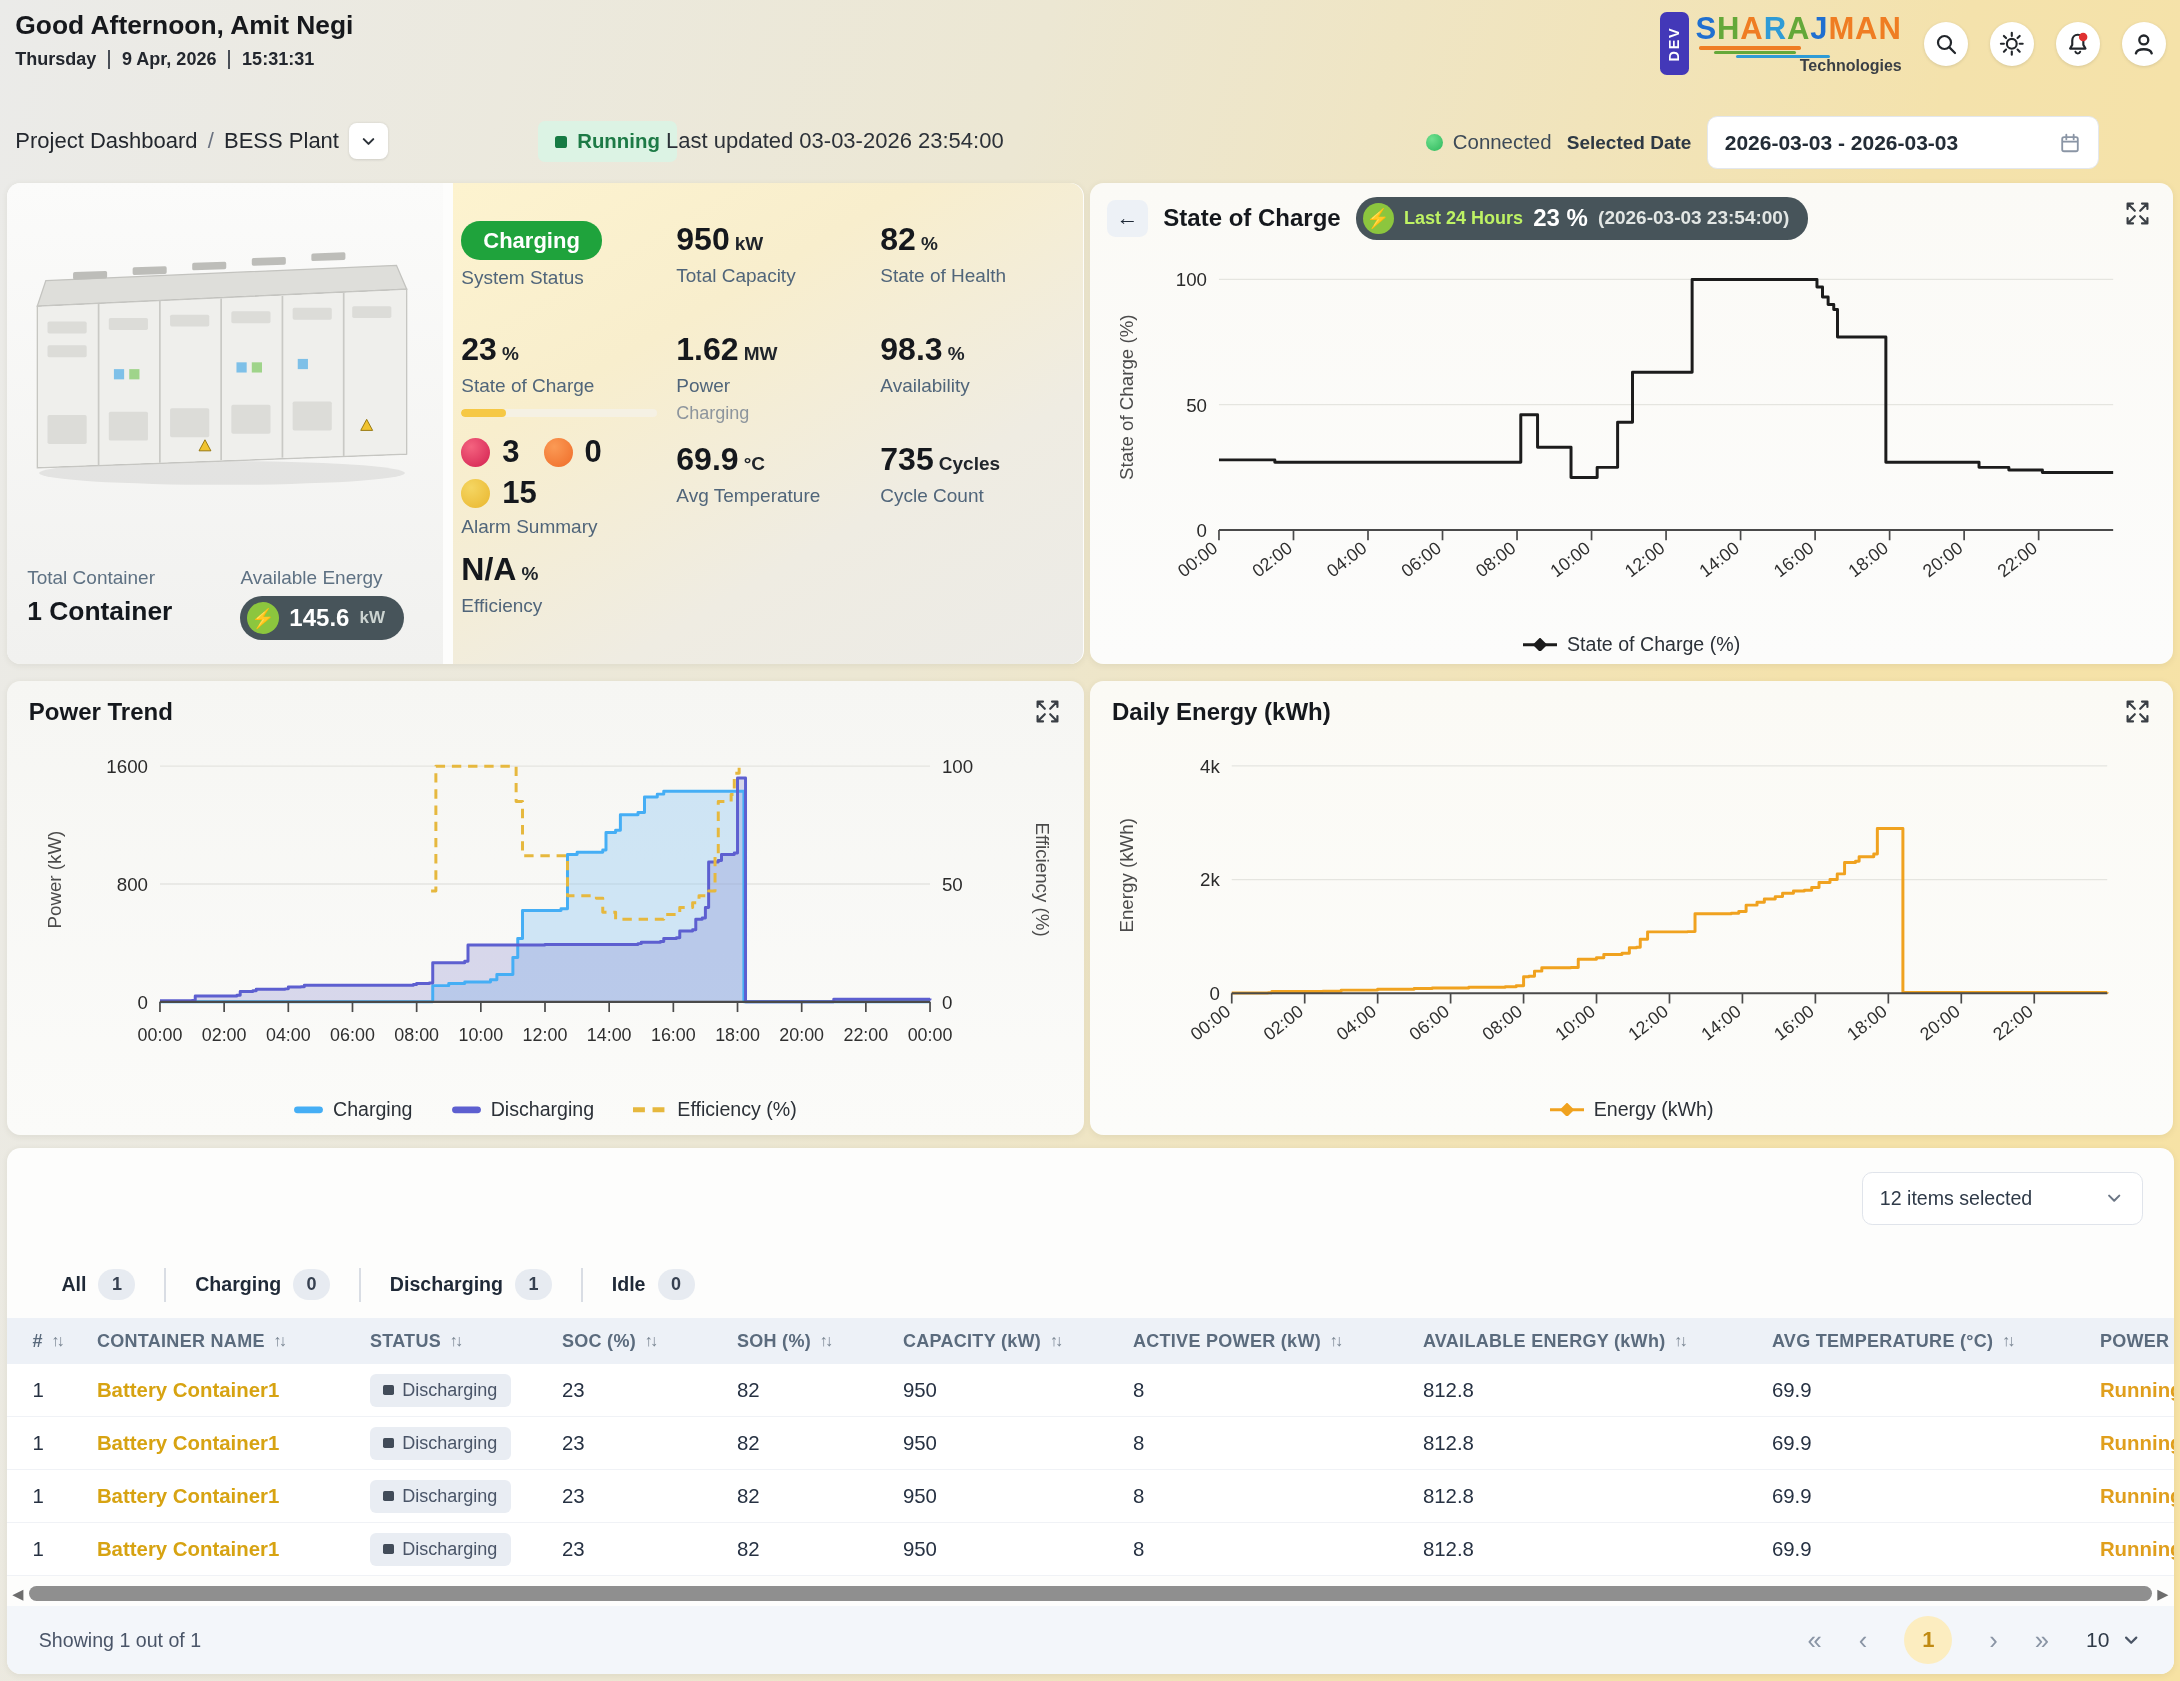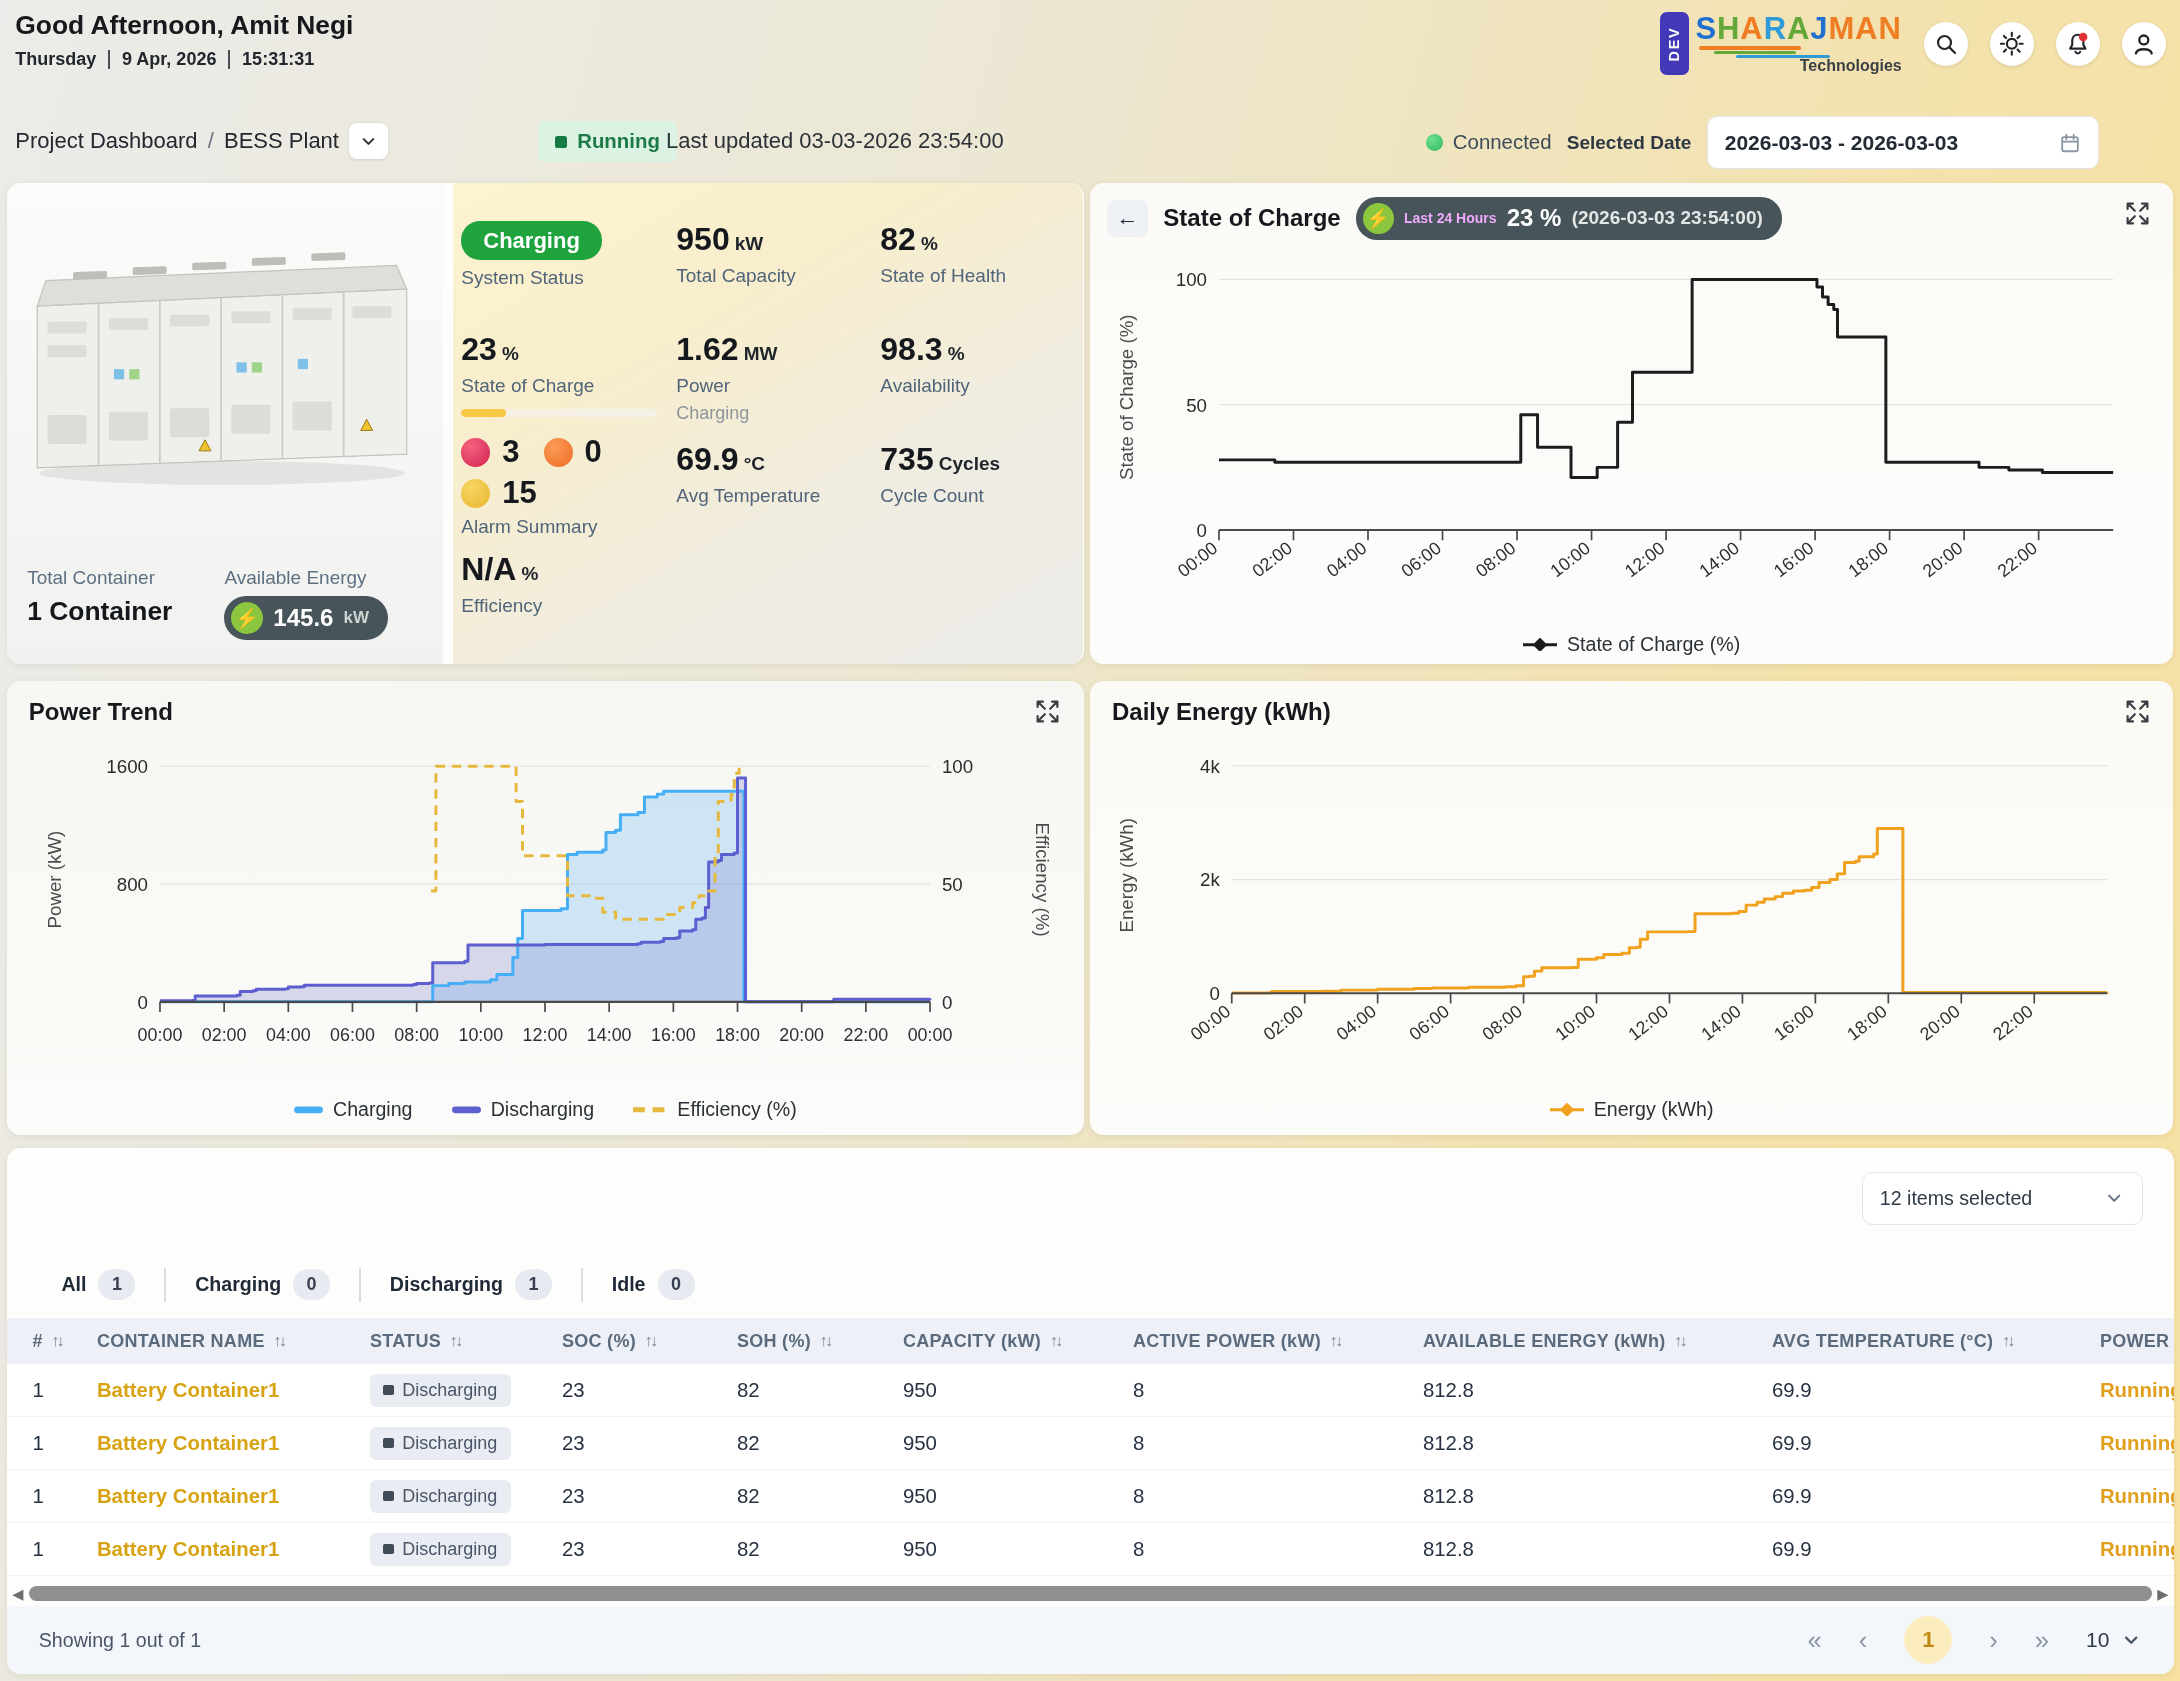--- a/index.html
+++ b/index.html
@@ -74,7 +74,7 @@
   .backbtn { width:41px; height:37px; border-radius:8.5px; background:#edf1f6; display:flex; align-items:center; justify-content:center; font-size:22px; color:#1f2937; }
   .soc-title { font-size:24px; font-weight:bold; }
   .darkpill { height:43px; background:#47545a; border-radius:21px; display:flex; align-items:center; gap:10.2px; padding:0 19px 0 6.8px; }
-  .darkpill .t1 { color:#f0abfc; font-size:14px; font-weight:600; }
+  .darkpill .t1 { color:#bef264; font-size:18px; font-weight:600; }
   .darkpill .t2 { color:#fff; font-size:24px; font-weight:bold; }
   .darkpill .t3 { color:#e2e6e4; font-size:19px; font-weight:600;}
   .chartbox { position:absolute; }

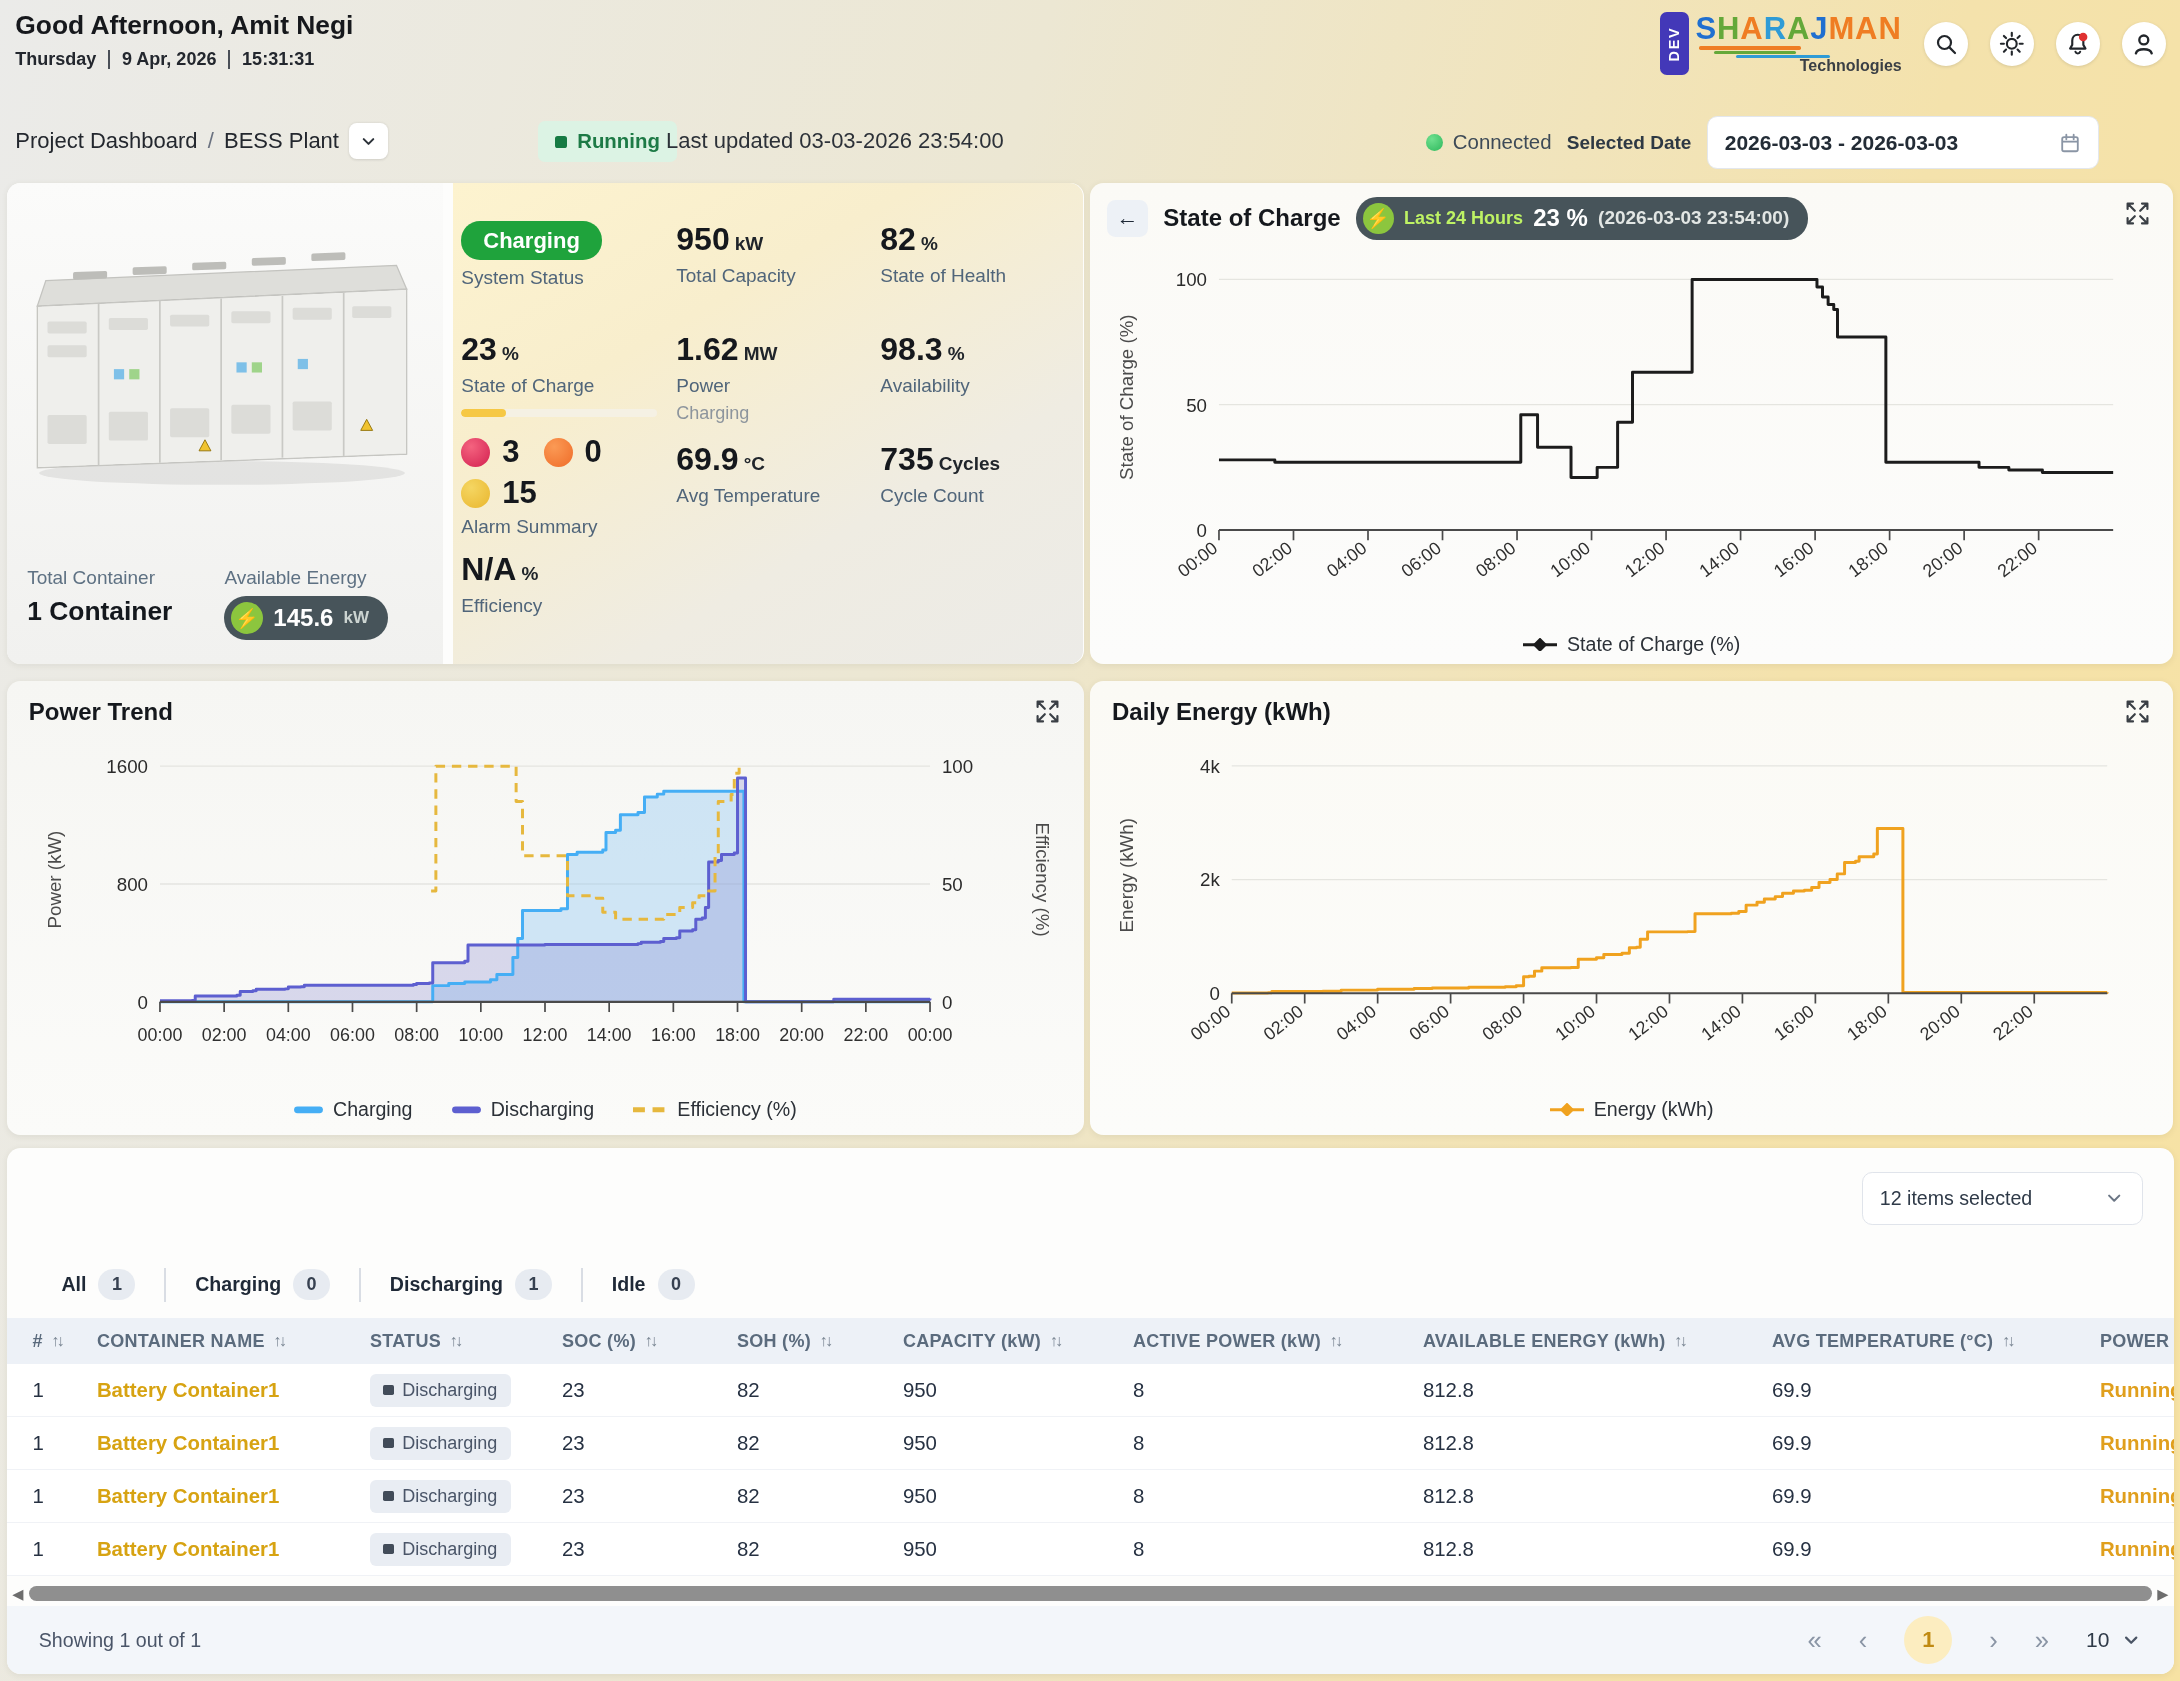--- a/index.html
+++ b/index.html
@@ -42,7 +42,7 @@
 
   
   .imgpane { position:absolute; left:0; top:0; width:436px; height:481px; background:linear-gradient(180deg,#fbfbfa,#f1f1ef); border-radius:13.6px 0 0 13.6px; }
-  .bottinfo { position:absolute; left:20.4px; bottom:24px; display:flex; gap:52px; }
+  .bottinfo { position:absolute; left:20.4px; bottom:24px; display:flex; gap:68px; }
   .binfo .lab { font-size:19px; color:#5e7183; }
   .binfo .bval { font-size:26.4px; font-weight:bold; color:#14181d; margin-top:6.8px; }
   .energypill { margin-top:6.8px; height:44px; background:#47545a; border-radius:22px; display:inline-flex; align-items:center; gap:10.2px; padding:0 19px 0 6.8px; }

